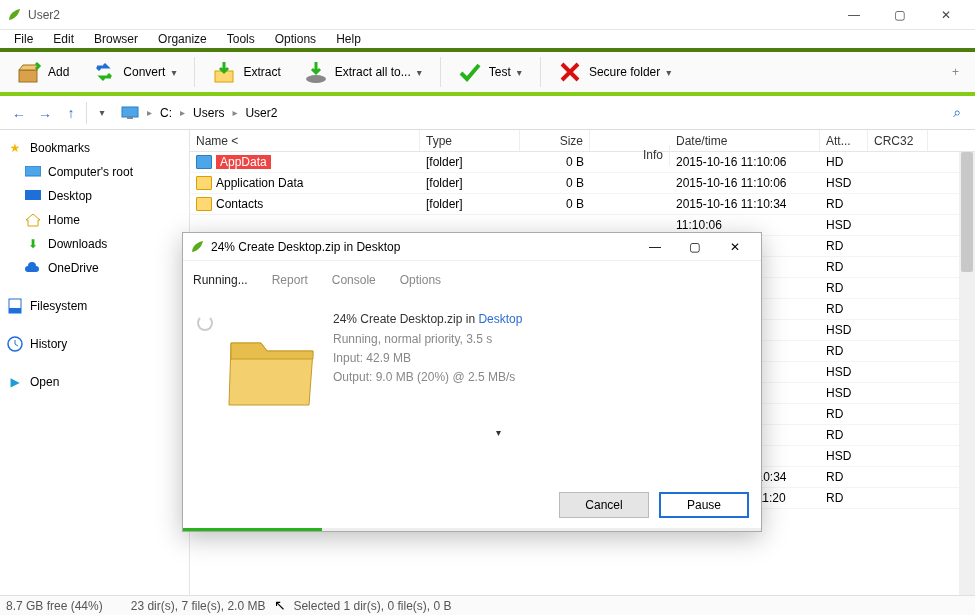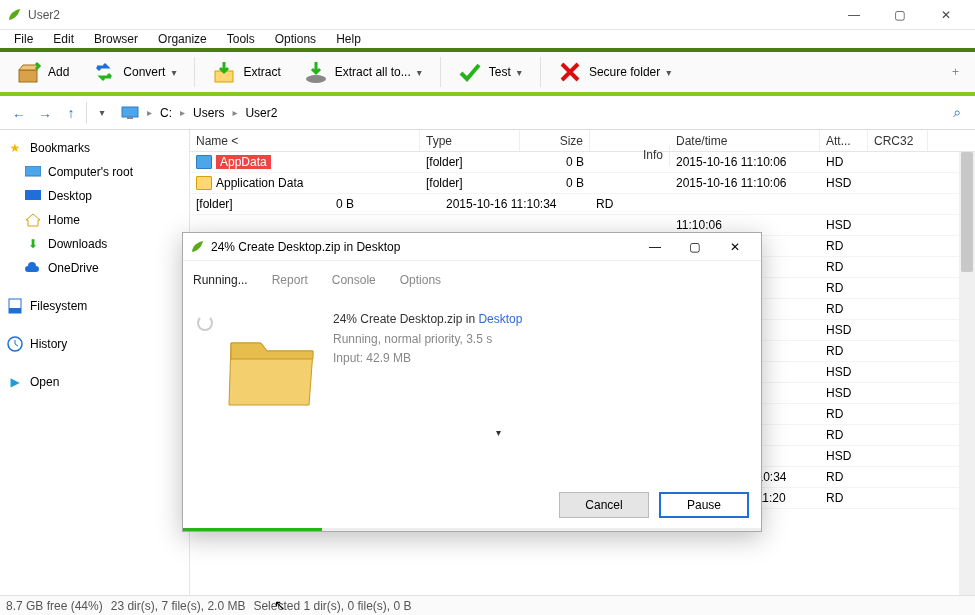--- a/index.html
+++ b/index.html
@@ -299,6 +299,10 @@
           <div class="col-crc"></div>
         </div>
         <div class="fl-row row-sep">
+          <div class="col-name name-cell">
+            <span class="folder-ico"></span>
+            <span>Contacts</span>
+          </div>
           <div class="col-type">[folder]</div>
           <div class="col-size" style="text-align:right">0 B</div>
           <div class="col-info"></div>

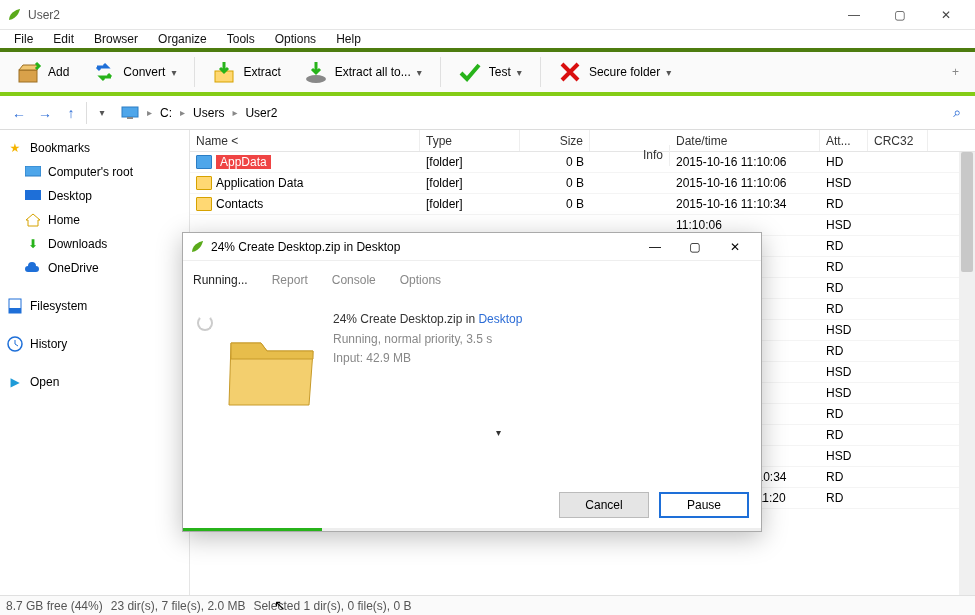--- a/index.html
+++ b/index.html
@@ -518,6 +518,7 @@
       <div class="headline"><span>24% Create Desktop.zip in </span><span class="link">Desktop</span></div>
       <div class="meta">Running, normal priority, 3.5 s</div>
       <div class="meta">Input: 42.9 MB</div>
+      <div class="meta">Output: 9.0 MB (20%) @ 2.5 MB/s</div>
     </div>
     <span class="dd-caret">▾</span>
   </div>

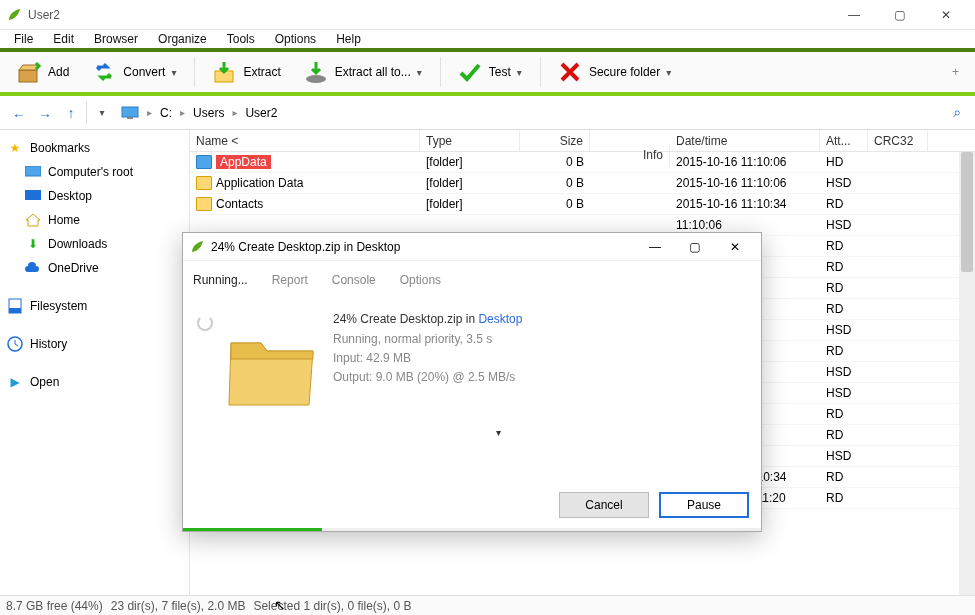--- a/index.html
+++ b/index.html
@@ -63,7 +63,7 @@
 .vscroll .thumb { position:absolute; left:2px; right:2px; top:0; height:120px; background:#c8c8c8; border-radius:2px;}
 
 
-.status { position:absolute; left:0; right:0; bottom:0; height:20px; border-top:1px solid #e0e0e0; display:flex; align-items:center; padding:0 6px; color:#555; gap:8px; background:#fafafa;}
+.status { position:absolute; left:0; right:0; bottom:0; height:20px; border-top:1px solid #e0e0e0; display:flex; align-items:center; padding:0 6px; color:#555; gap:28px; background:#fafafa;}
 .cursor { position:absolute; left:274px; bottom:2px; font-size:14px; color:#000; pointer-events:none;}
 
 

